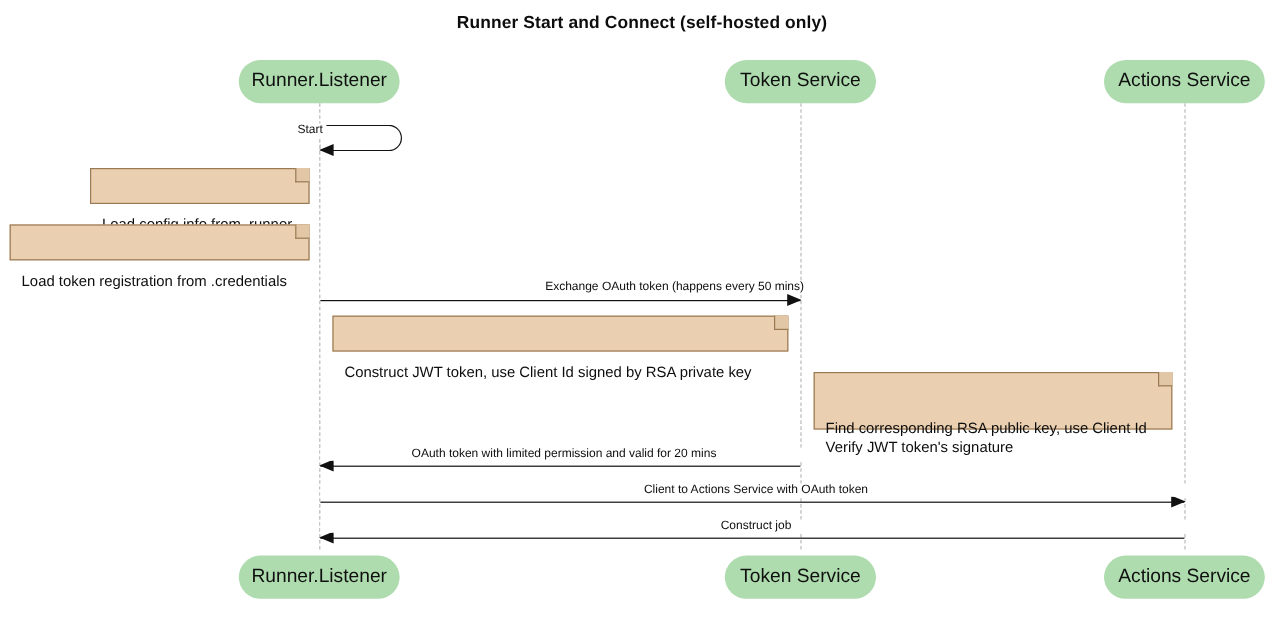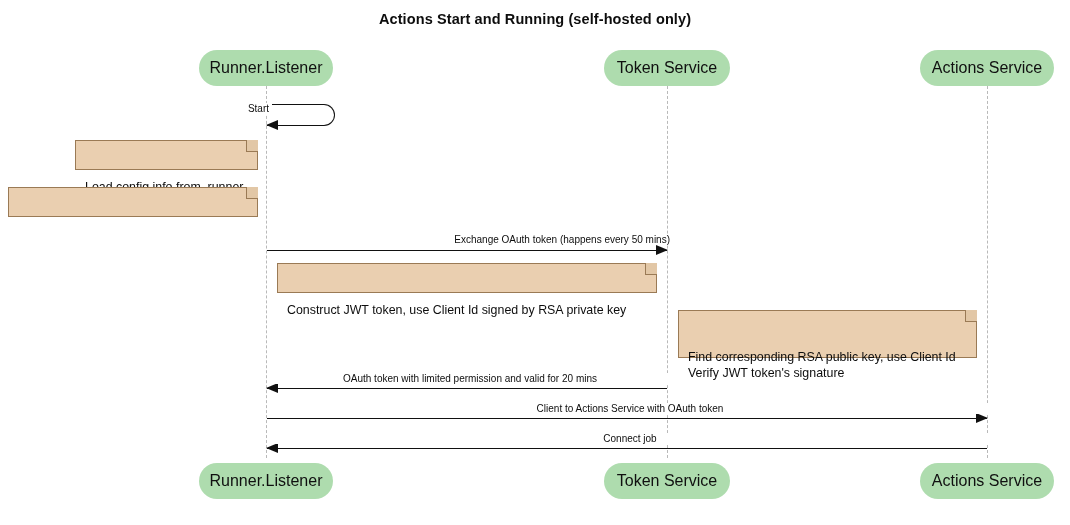--- a/index.html
+++ b/index.html
@@ -109,7 +109,7 @@
 
 <div id="canvas">
 
-  <div id="diagram-title">Actions Start and Running (self-hosted only)</div>
+  <div id="diagram-title">Runner Start and Connect (self-hosted only)</div>
 
   <div class="lifeline" style="left:266px; top:86px; height:372px;"></div>
   <div class="lifeline" style="left:667px; top:86px; height:372px;"></div>

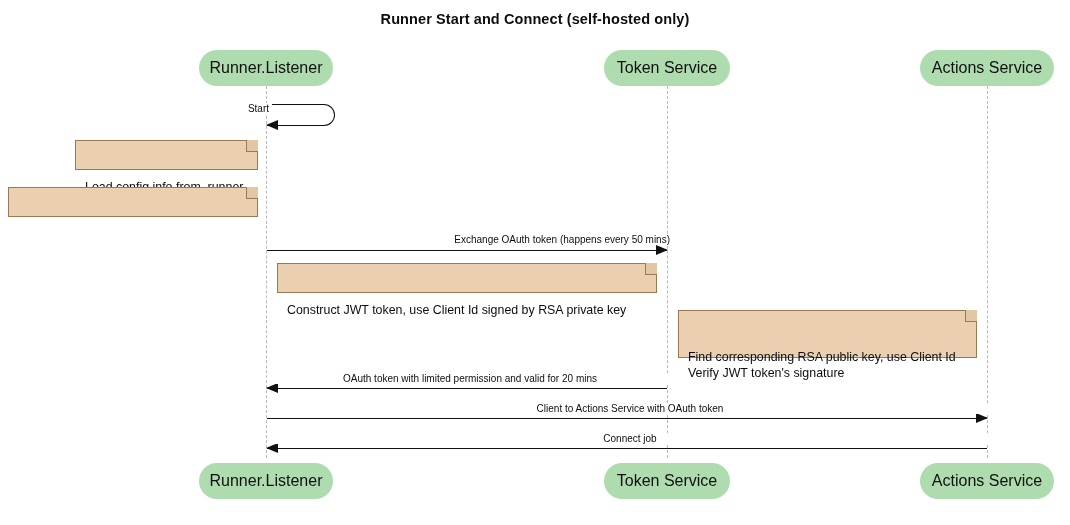--- a/index.html
+++ b/index.html
@@ -146,6 +146,7 @@
 
   <div class="note" style="left:8px; top:187px; width:250px; height:30px;">
     <span class="fold"></span>
+    <span>Load token registration from .credentials</span>
   </div>
 
   <div class="msg-line" style="left:267px; top:250px; width:400px;"></div>

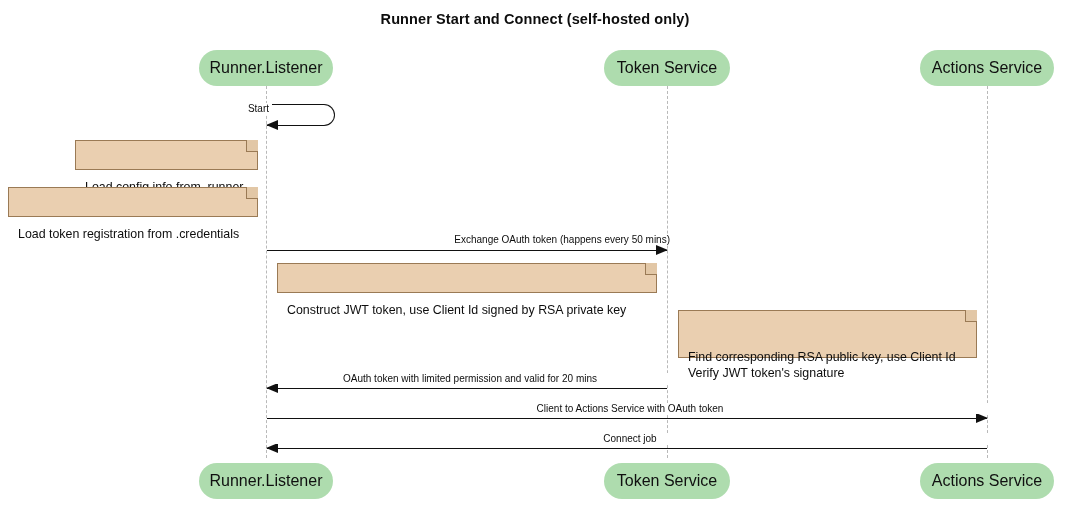--- a/index.html
+++ b/index.html
@@ -174,7 +174,7 @@
 
   <div class="msg-line" style="left:267px; top:448px; width:720px;"></div>
   <div class="arrow-head left" style="left:266px; top:442.5px;"></div>
-  <div class="msg-label" style="left:267px; top:433px; width:720px;">Connect job</div>
+  <div class="msg-label" style="left:267px; top:433px; width:720px;">Construct job</div>
 
 </div>
 

